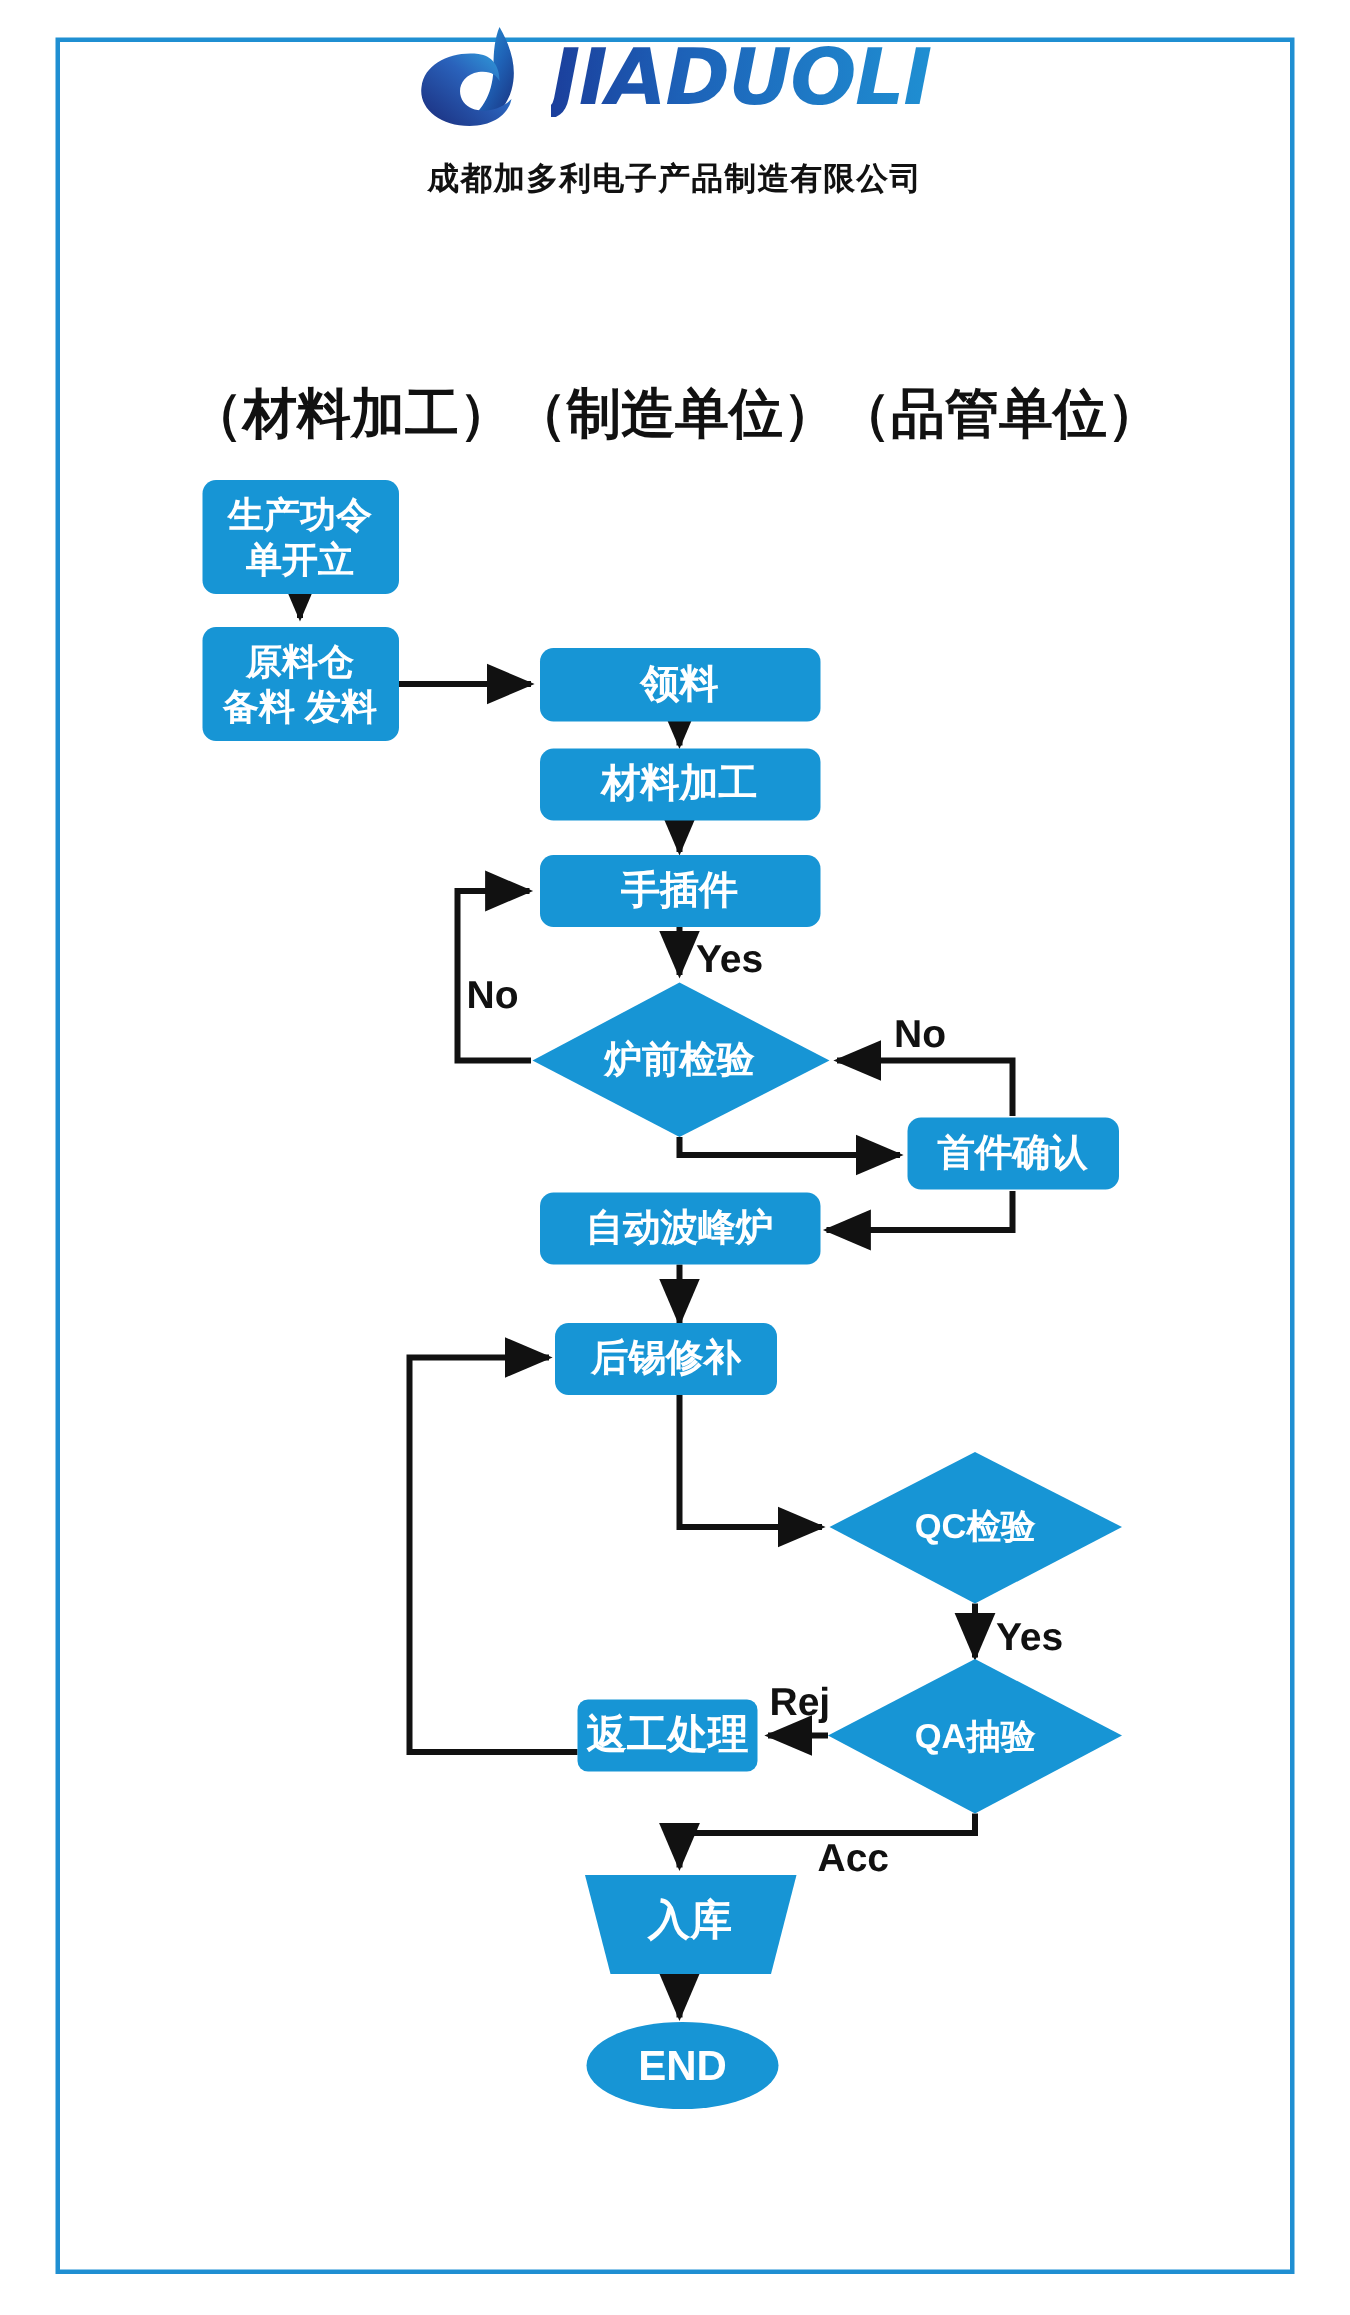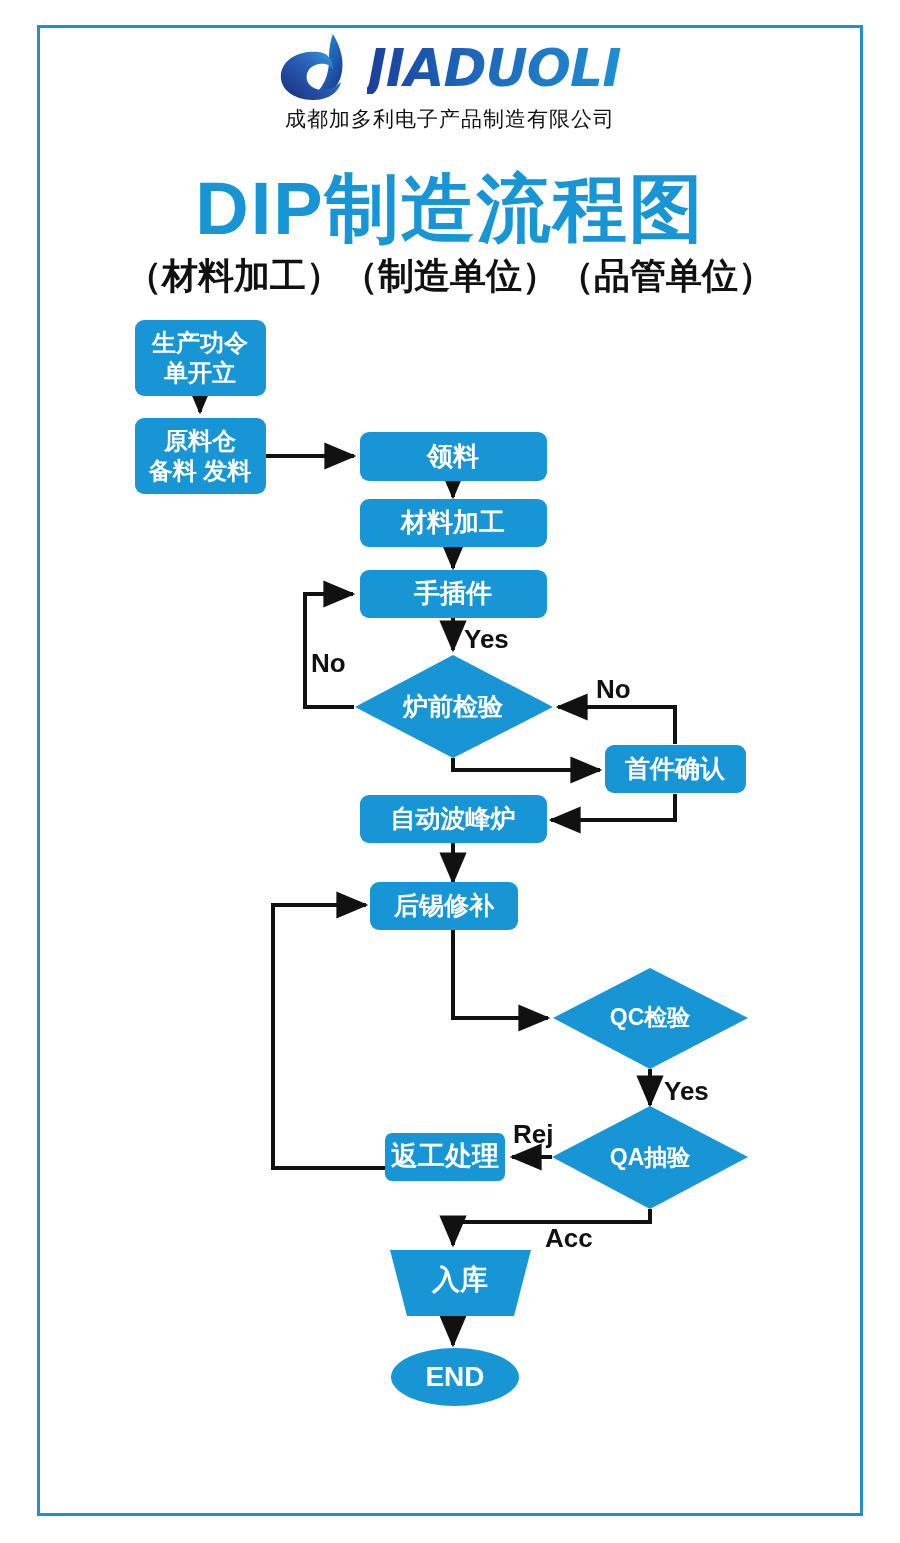--- a/index.html
+++ b/index.html
@@ -17,7 +17,7 @@
   }
   
   .logo-wrap{
-    position:absolute;left:0;top:32px;width:900px;
+    position:absolute;left:0;top:16px;width:900px;
     display:flex;flex-direction:column;align-items:center;
   }
   .logo-row{display:flex;align-items:center;justify-content:center;height:72px;}

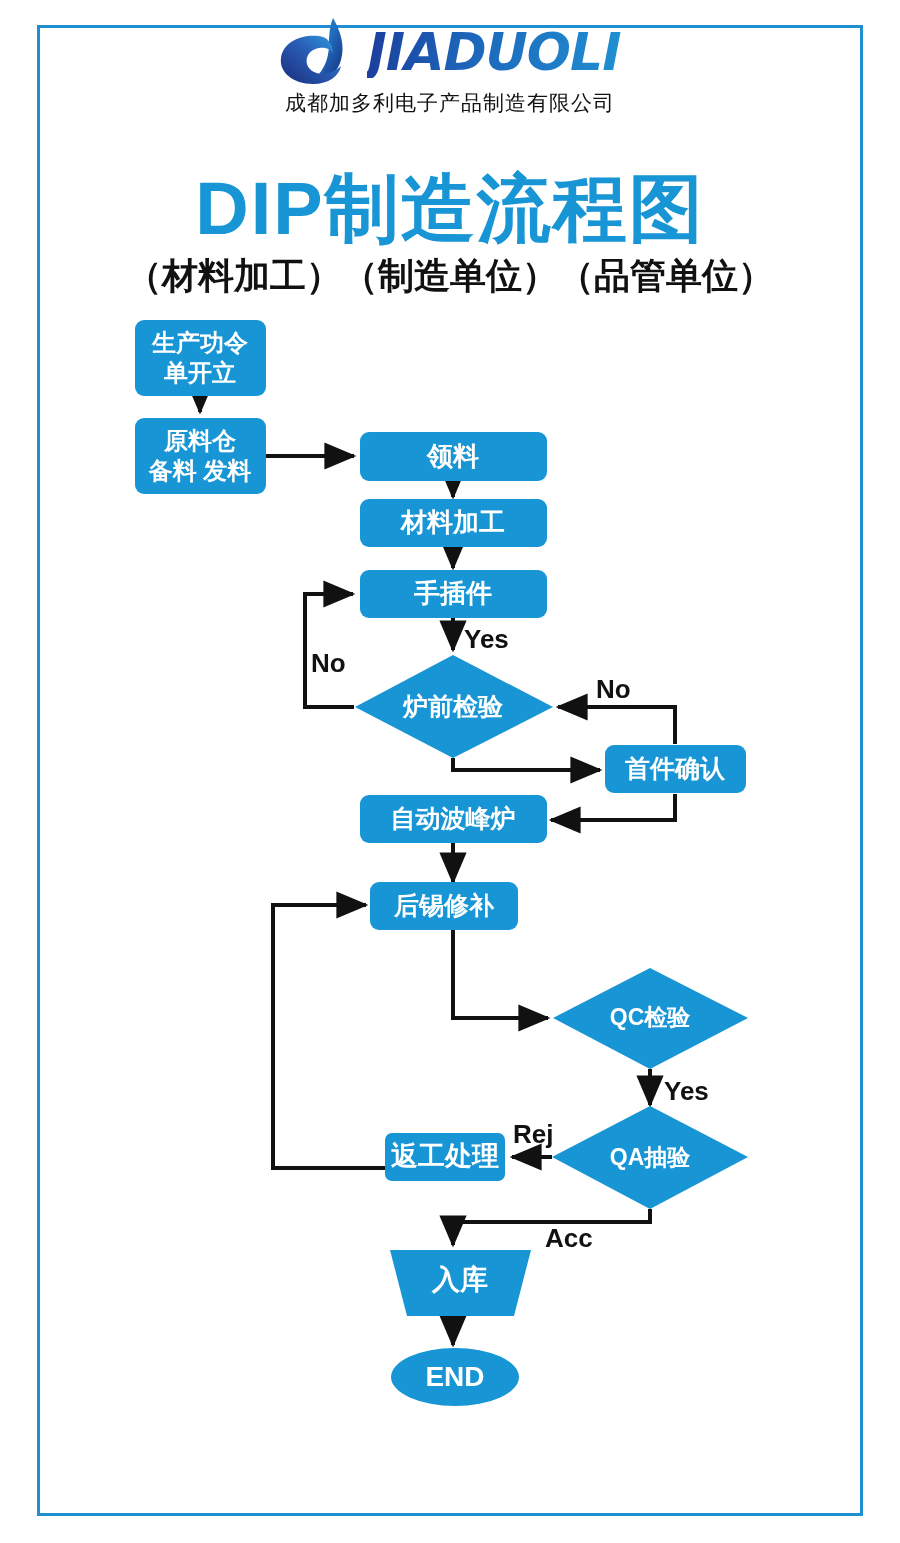--- a/index.html
+++ b/index.html
@@ -30,7 +30,7 @@
     -webkit-background-clip:text;background-clip:text;color:transparent;
   }
   .company-name{
-    margin-top:3px;font-size:21px;font-weight:normal;color:#111;
+    margin-top:20px;font-size:21px;font-weight:bold;color:#111;
     letter-spacing:1px;line-height:1.1;text-align:center;
   }
   .title-main{

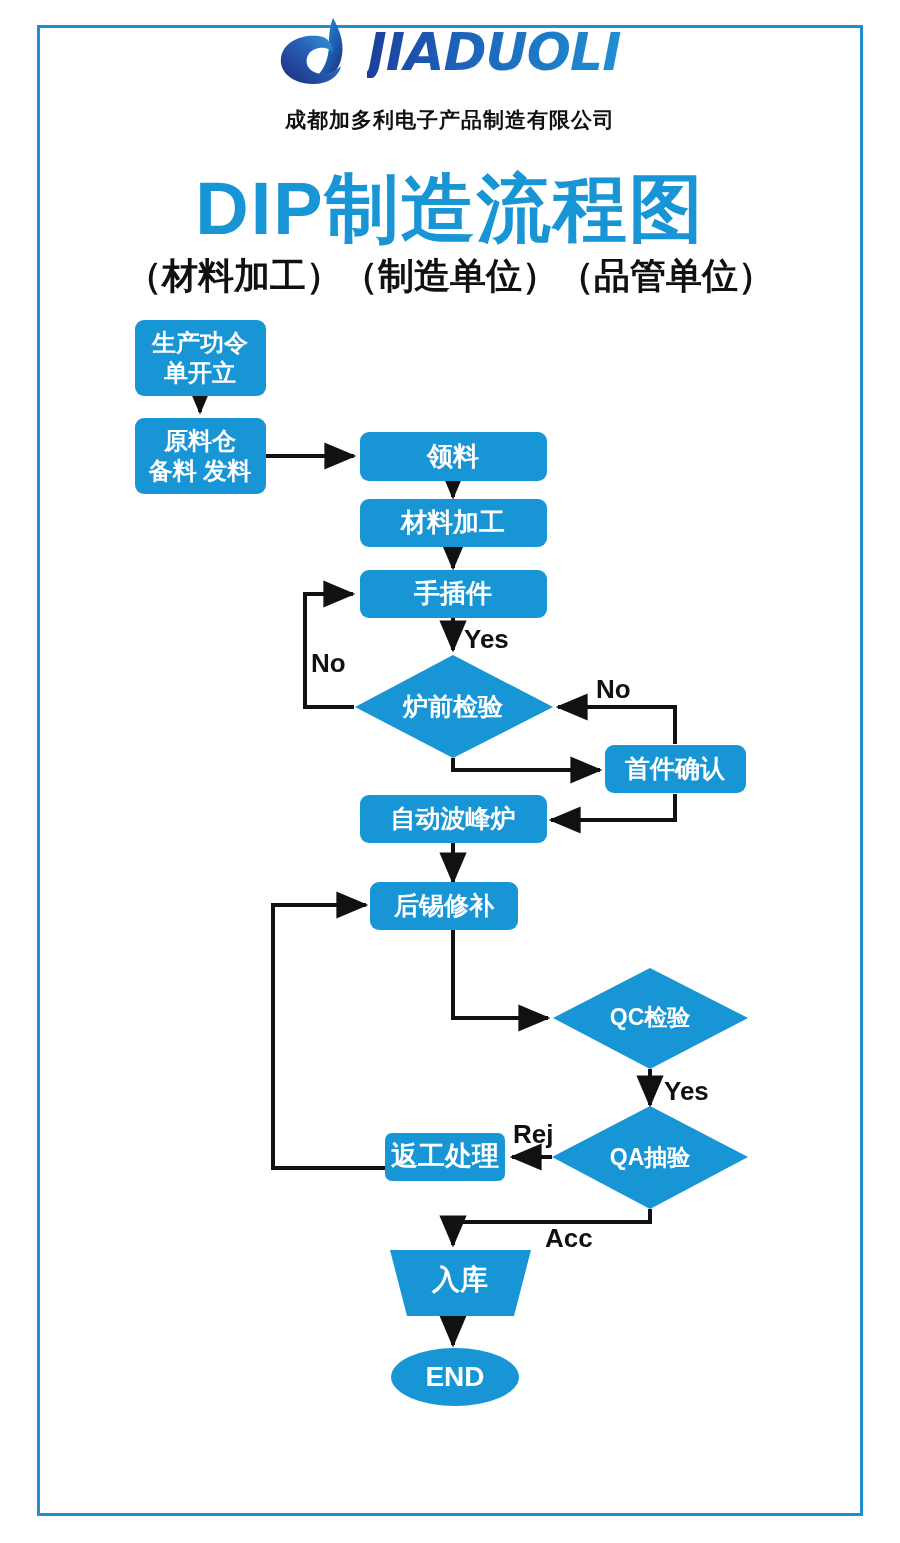--- a/index.html
+++ b/index.html
@@ -87,7 +87,6 @@
     <div class="company-name">成都加多利电子产品制造有限公司</div>
   </div>
 
-  <div class="title-main">DIP制造流程图</div>
   <div class="title-sub">（材料加工）（制造单位）（品管单位）</div>
 
   <svg id="flow" viewBox="0 0 900 1543">

